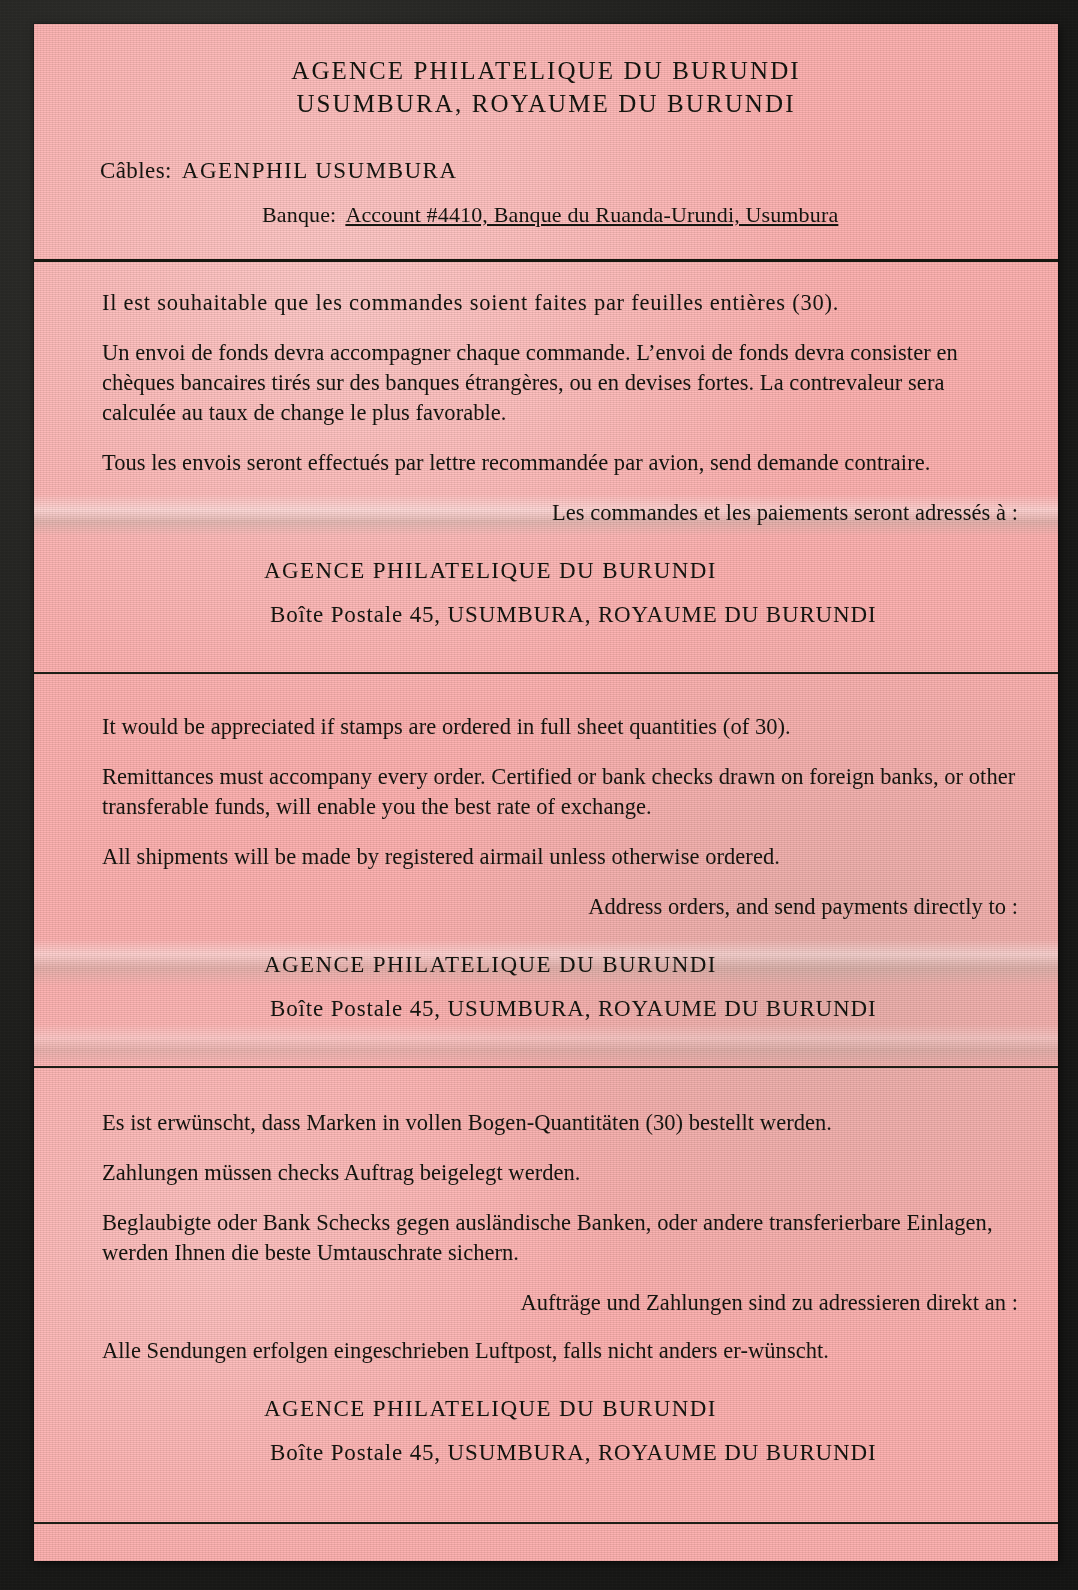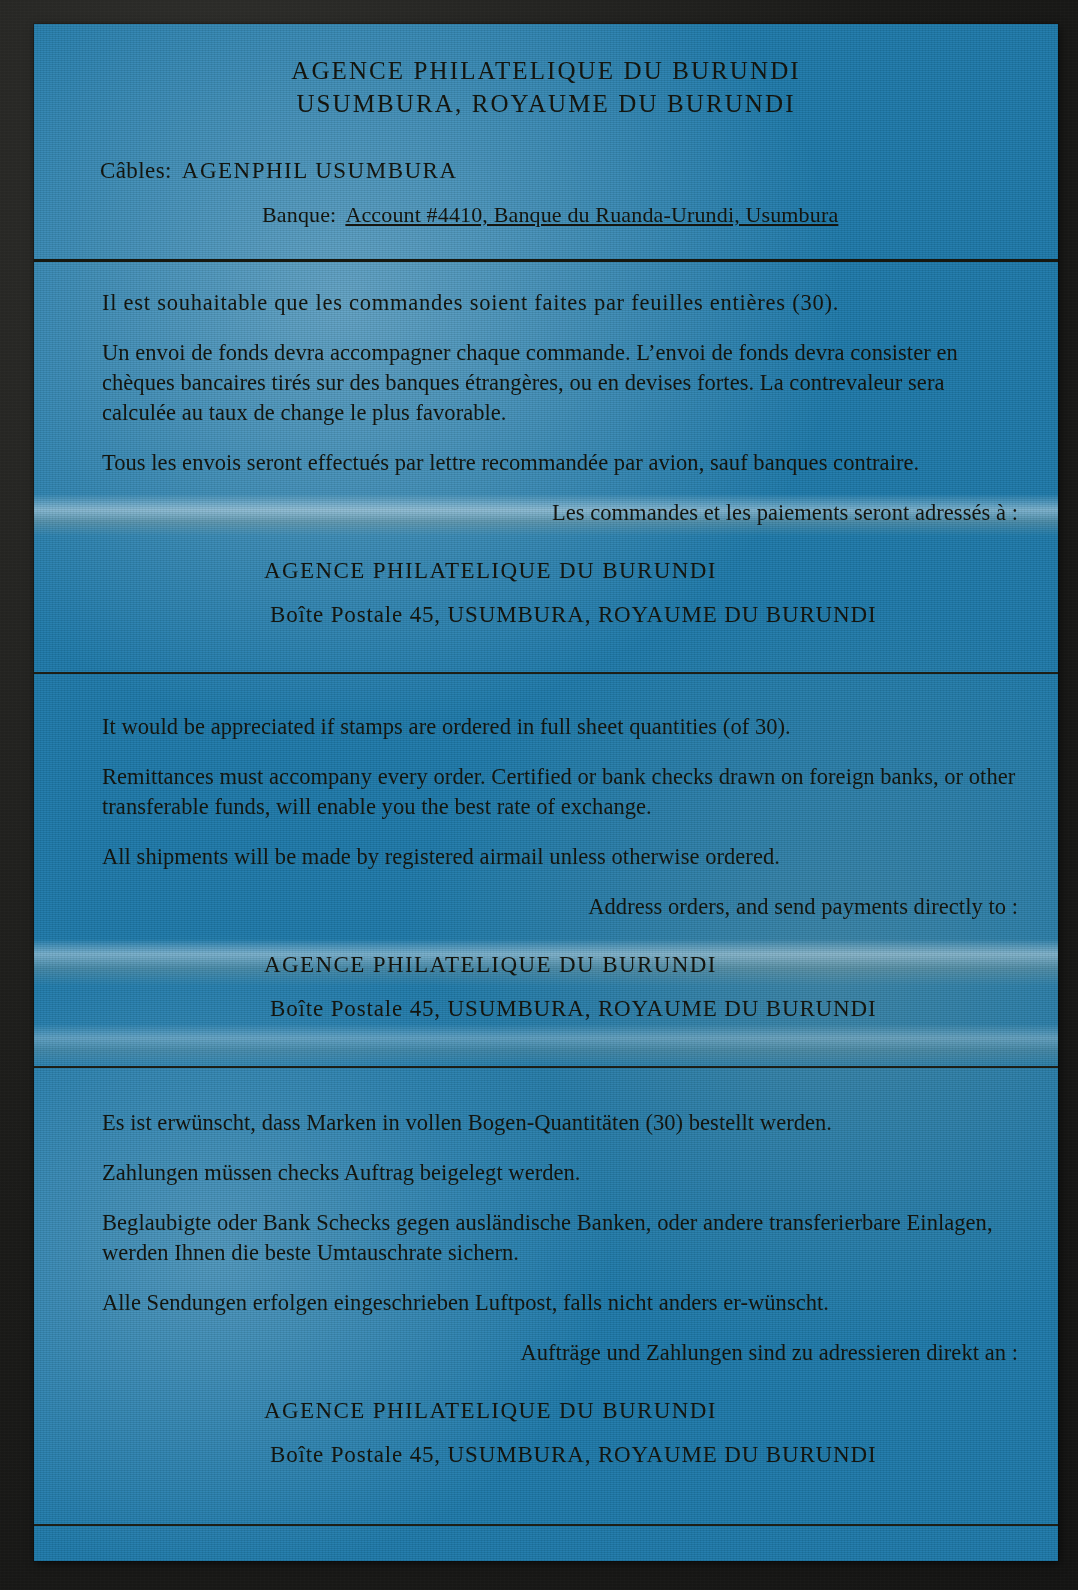--- a/index.html
+++ b/index.html
@@ -41,7 +41,7 @@
     top: 24px;
     width: 1024px;
     height: 1537px;
-    background: #0369a1;
+    background: #fca5a5;
     box-shadow:
       0 0 0 1px rgba(0,0,0,.18),
       2px 3px 9px rgba(0,0,0,.55);

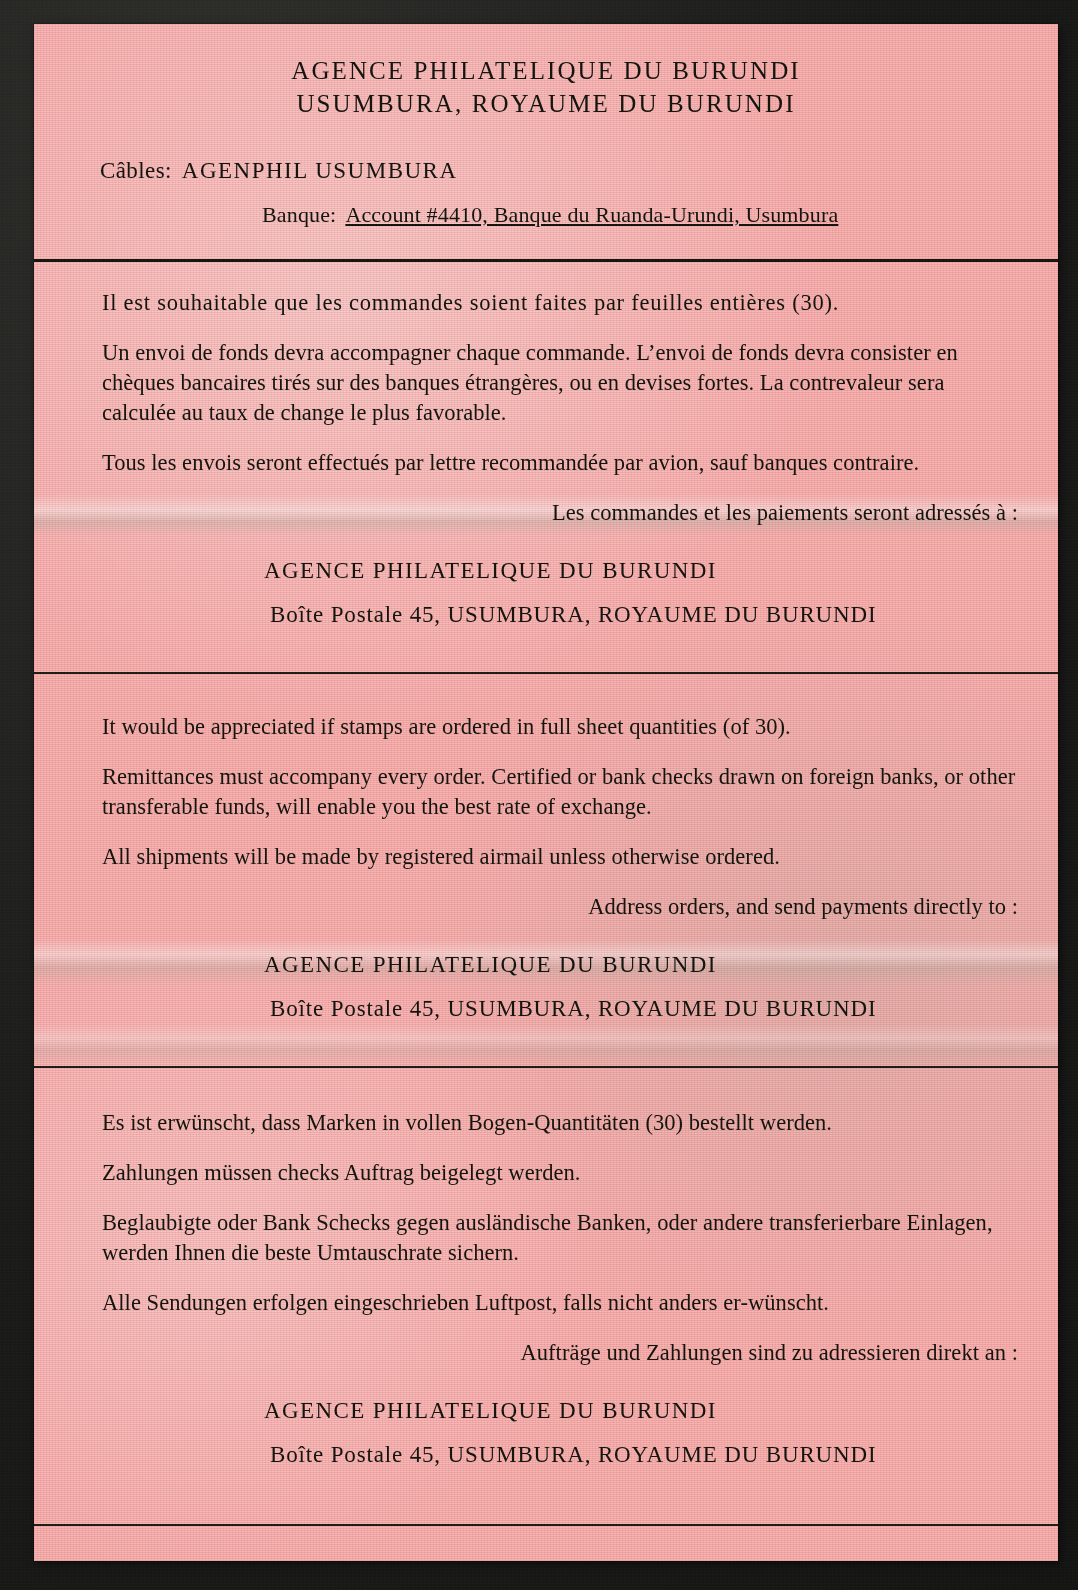--- a/index.html
+++ b/index.html
@@ -217,7 +217,7 @@
     <div class="section blk-fr">
       <p class="para first">Il est souhaitable que les commandes soient faites par feuilles entières (30).</p>
       <p class="para">Un envoi de fonds devra accompagner chaque commande.  L’envoi de fonds devra consister en chèques bancaires tirés sur des banques étrangères, ou en devises fortes.  La contrevaleur sera calculée au taux de change le plus favorable.</p>
-      <p class="para">Tous les envois seront effectués par lettre recommandée par avion, sauf banques contraire.</p>
+      <p class="para">Tous les envois seront effectués par lettre recommandée par avion, send demande contraire.</p>
       <p class="para tight">Les commandes et les paiements seront adressés à :</p>
 
       <div class="addr">

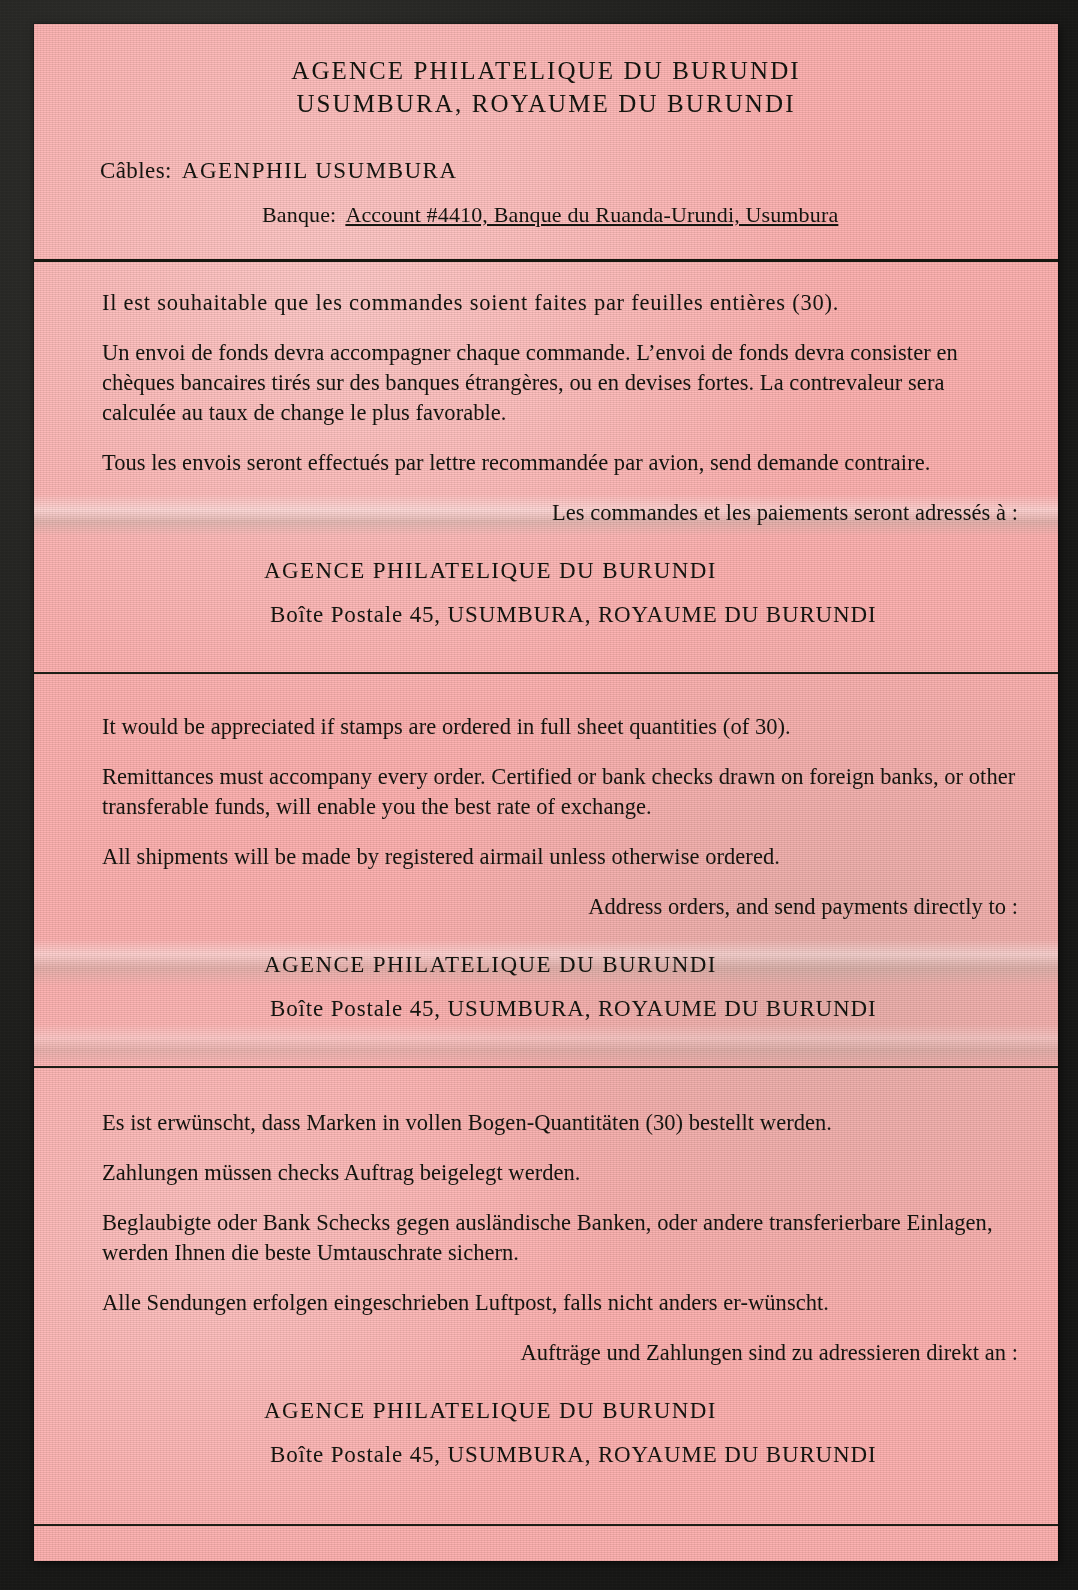--- a/index.html
+++ b/index.html
@@ -248,8 +248,8 @@
       <p class="para">Es ist erwünscht, dass Marken in vollen Bogen-Quantitäten (30) bestellt werden.</p>
       <p class="para">Zahlungen müssen checks Auftrag beigelegt werden.</p>
       <p class="para">Beglaubigte oder Bank Schecks gegen ausländische Banken, oder andere transferierbare Einlagen, werden Ihnen die beste Umtauschrate sichern.</p>
+      <p class="para tight">Aufträge und Zahlungen sind zu adressieren direkt an :</p>
       <p class="para">Alle Sendungen erfolgen eingeschrieben Luftpost, falls nicht anders er-wünscht.</p>
-      <p class="para tight">Aufträge und Zahlungen sind zu adressieren direkt an :</p>
 
       <div class="addr">
         <div class="addr-name">AGENCE PHILATELIQUE DU BURUNDI</div>

